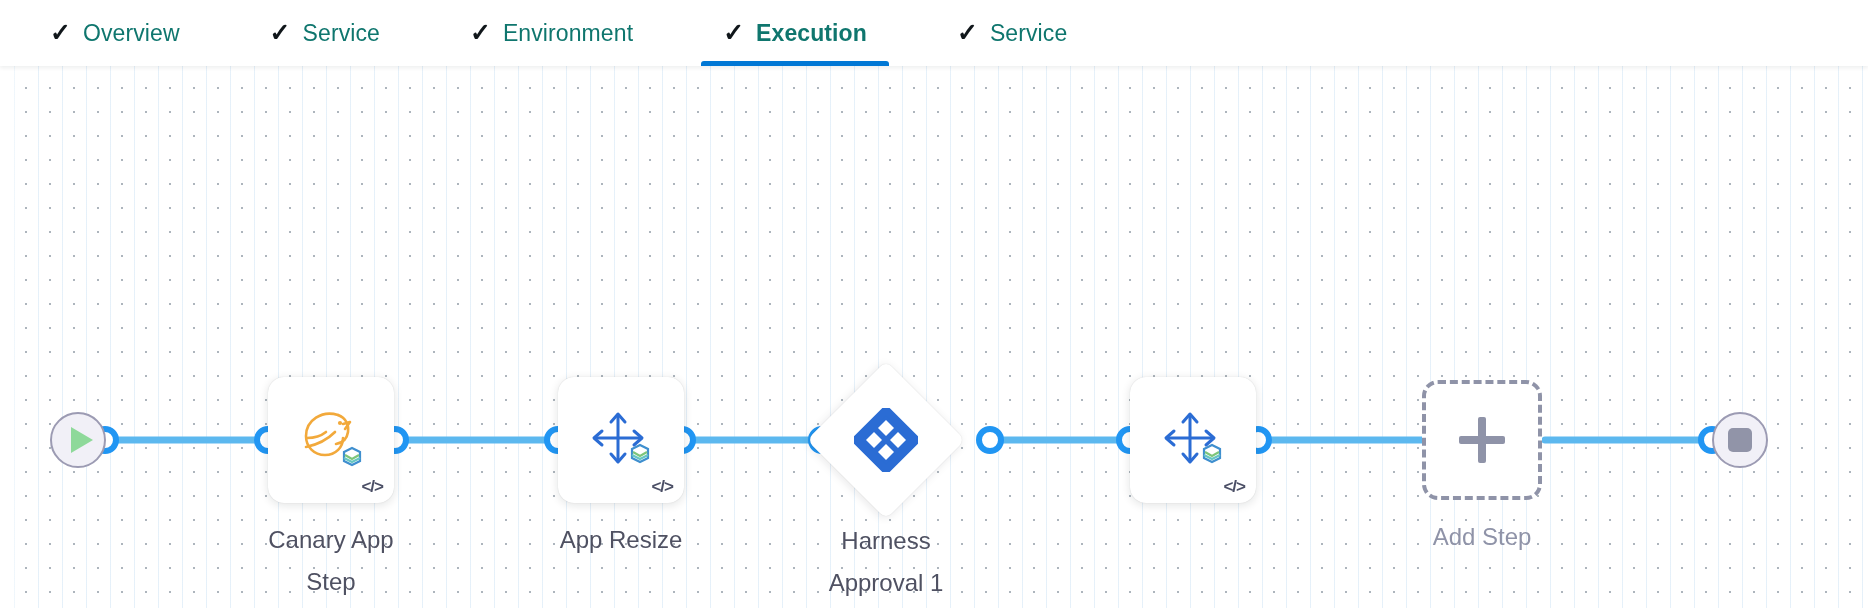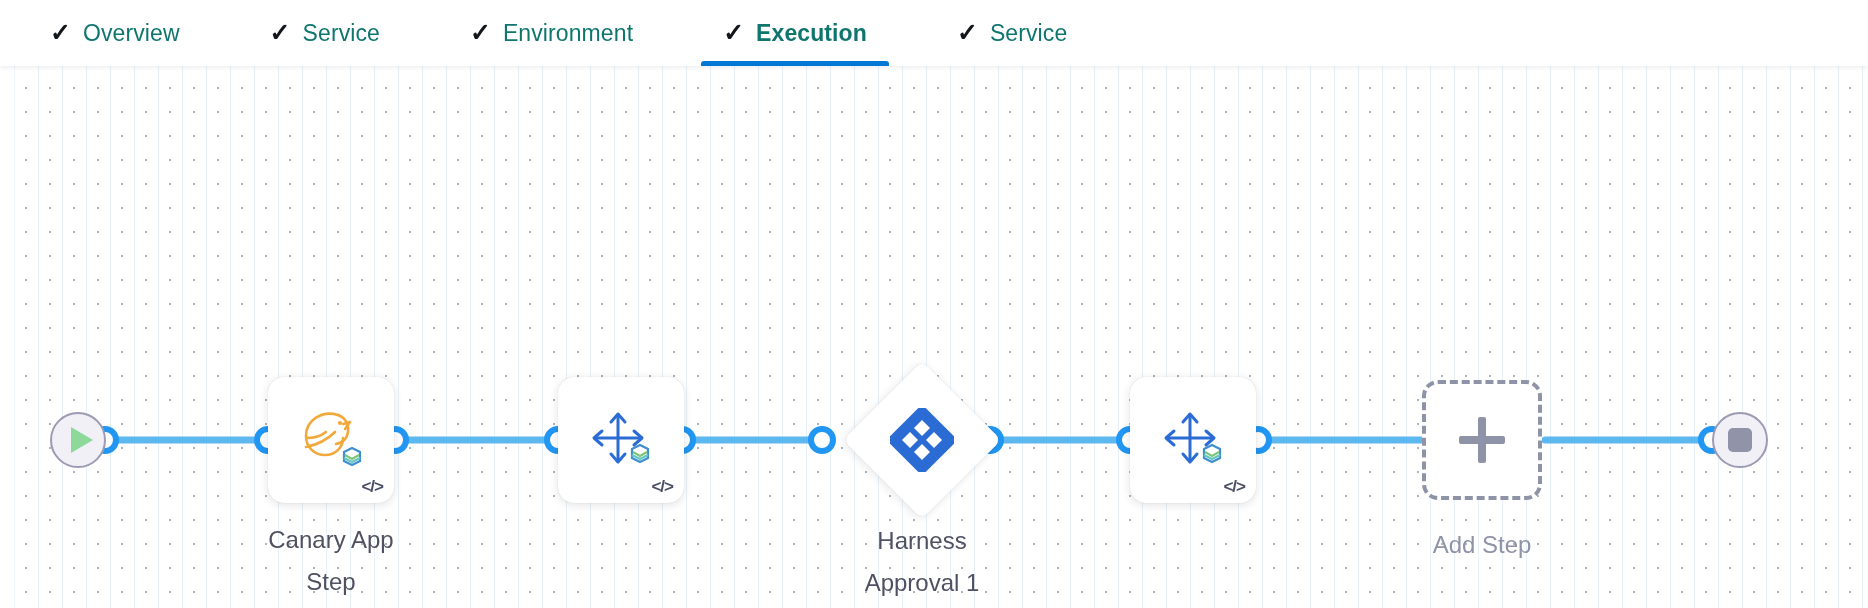--- a/index.html
+++ b/index.html
@@ -329,6 +329,7 @@
       </div>
       <div class="code-badge">&lt;/&gt;</div>
     </div>
+    <div class="node-label">App Resize</div>
   </div>
 
   <div class="node" style="left:866px; top:318px;">

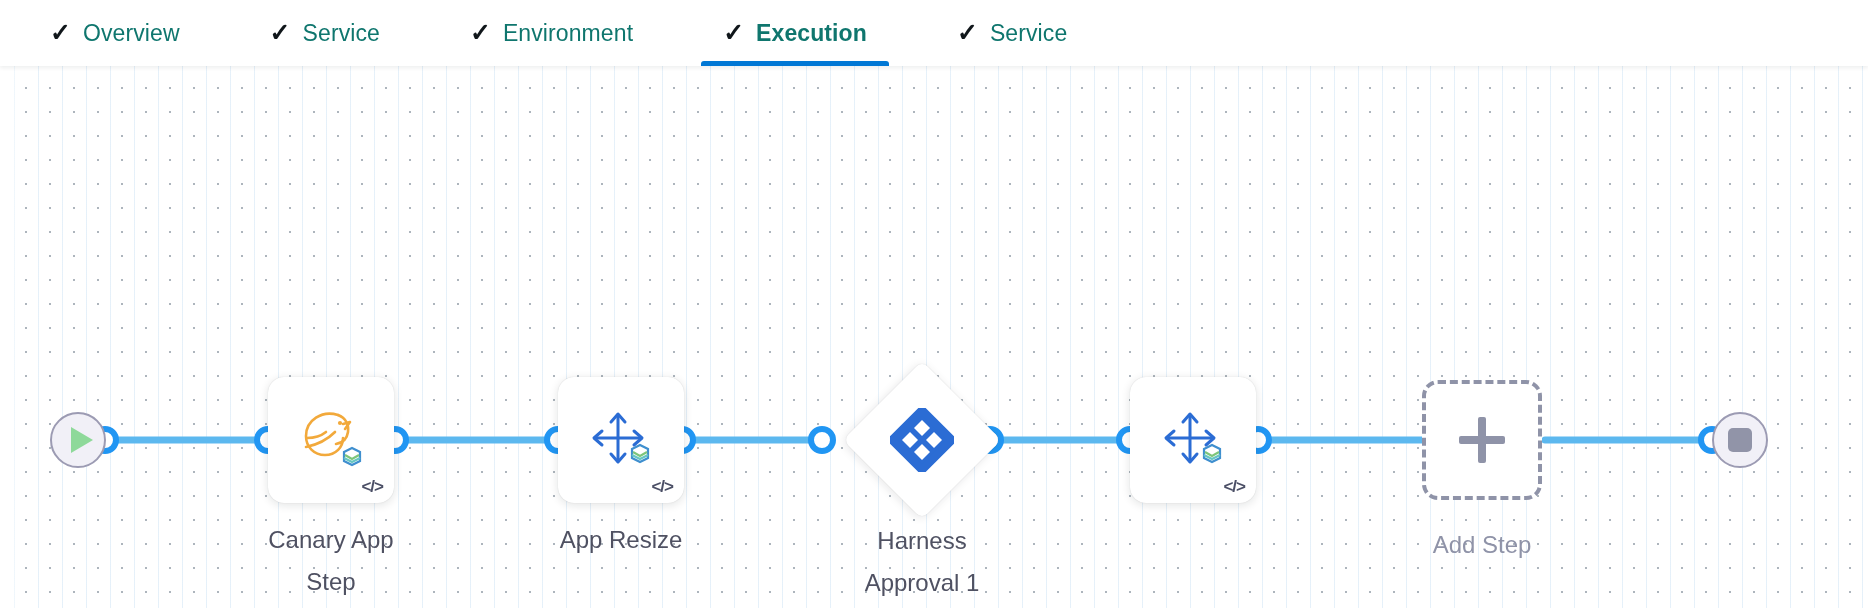--- a/index.html
+++ b/index.html
@@ -332,7 +332,7 @@
     <div class="node-label">App Resize</div>
   </div>
 
-  <div class="node" style="left:866px; top:318px;">
+  <div class="node" style="left:830px; top:318px;">
     <div class="diamond">
       <div class="inner">
         <svg width="64" height="64" viewBox="0 0 64 64" xmlns="http://www.w3.org/2000/svg">

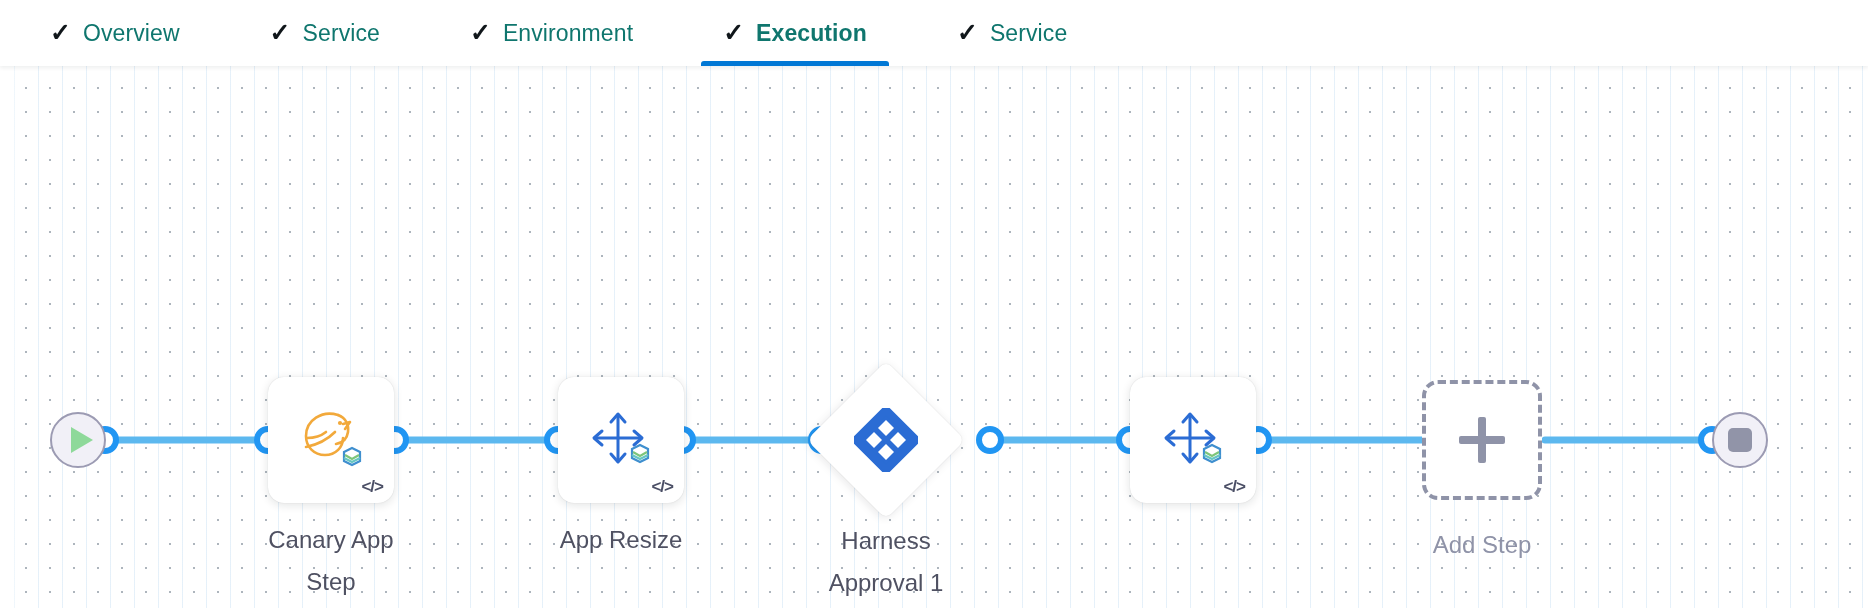--- a/index.html
+++ b/index.html
@@ -213,7 +213,7 @@
     white-space: pre-line;
     pointer-events: none;
   }
-  .node-label.muted { color: #8f93a8; top: 136px; margin-top: 8px; }
+  .node-label.muted { color: #8f93a8; top: 136px; }
 </style>
 </head>
 <body>

